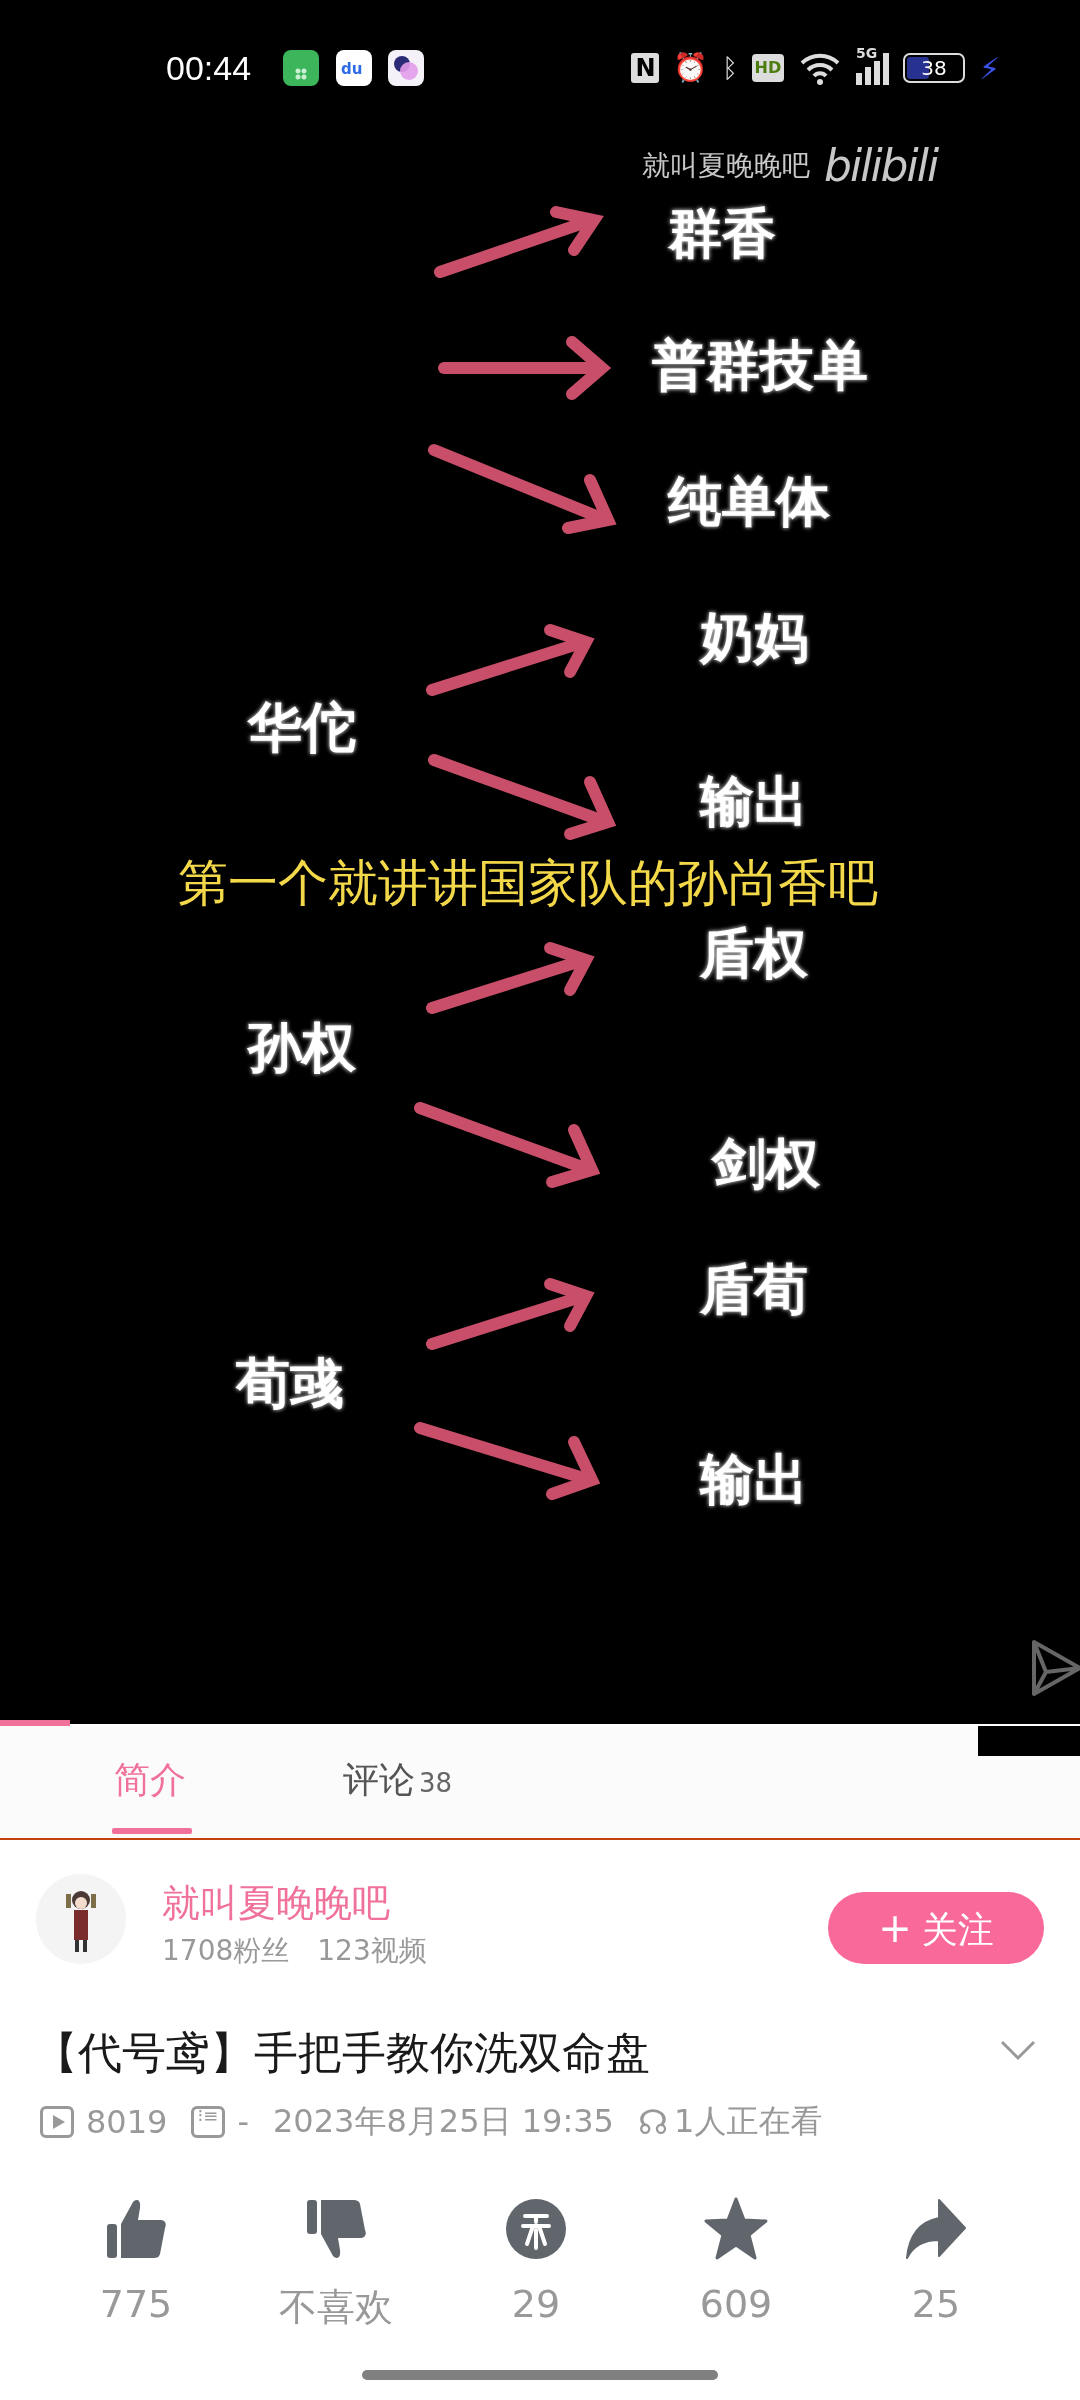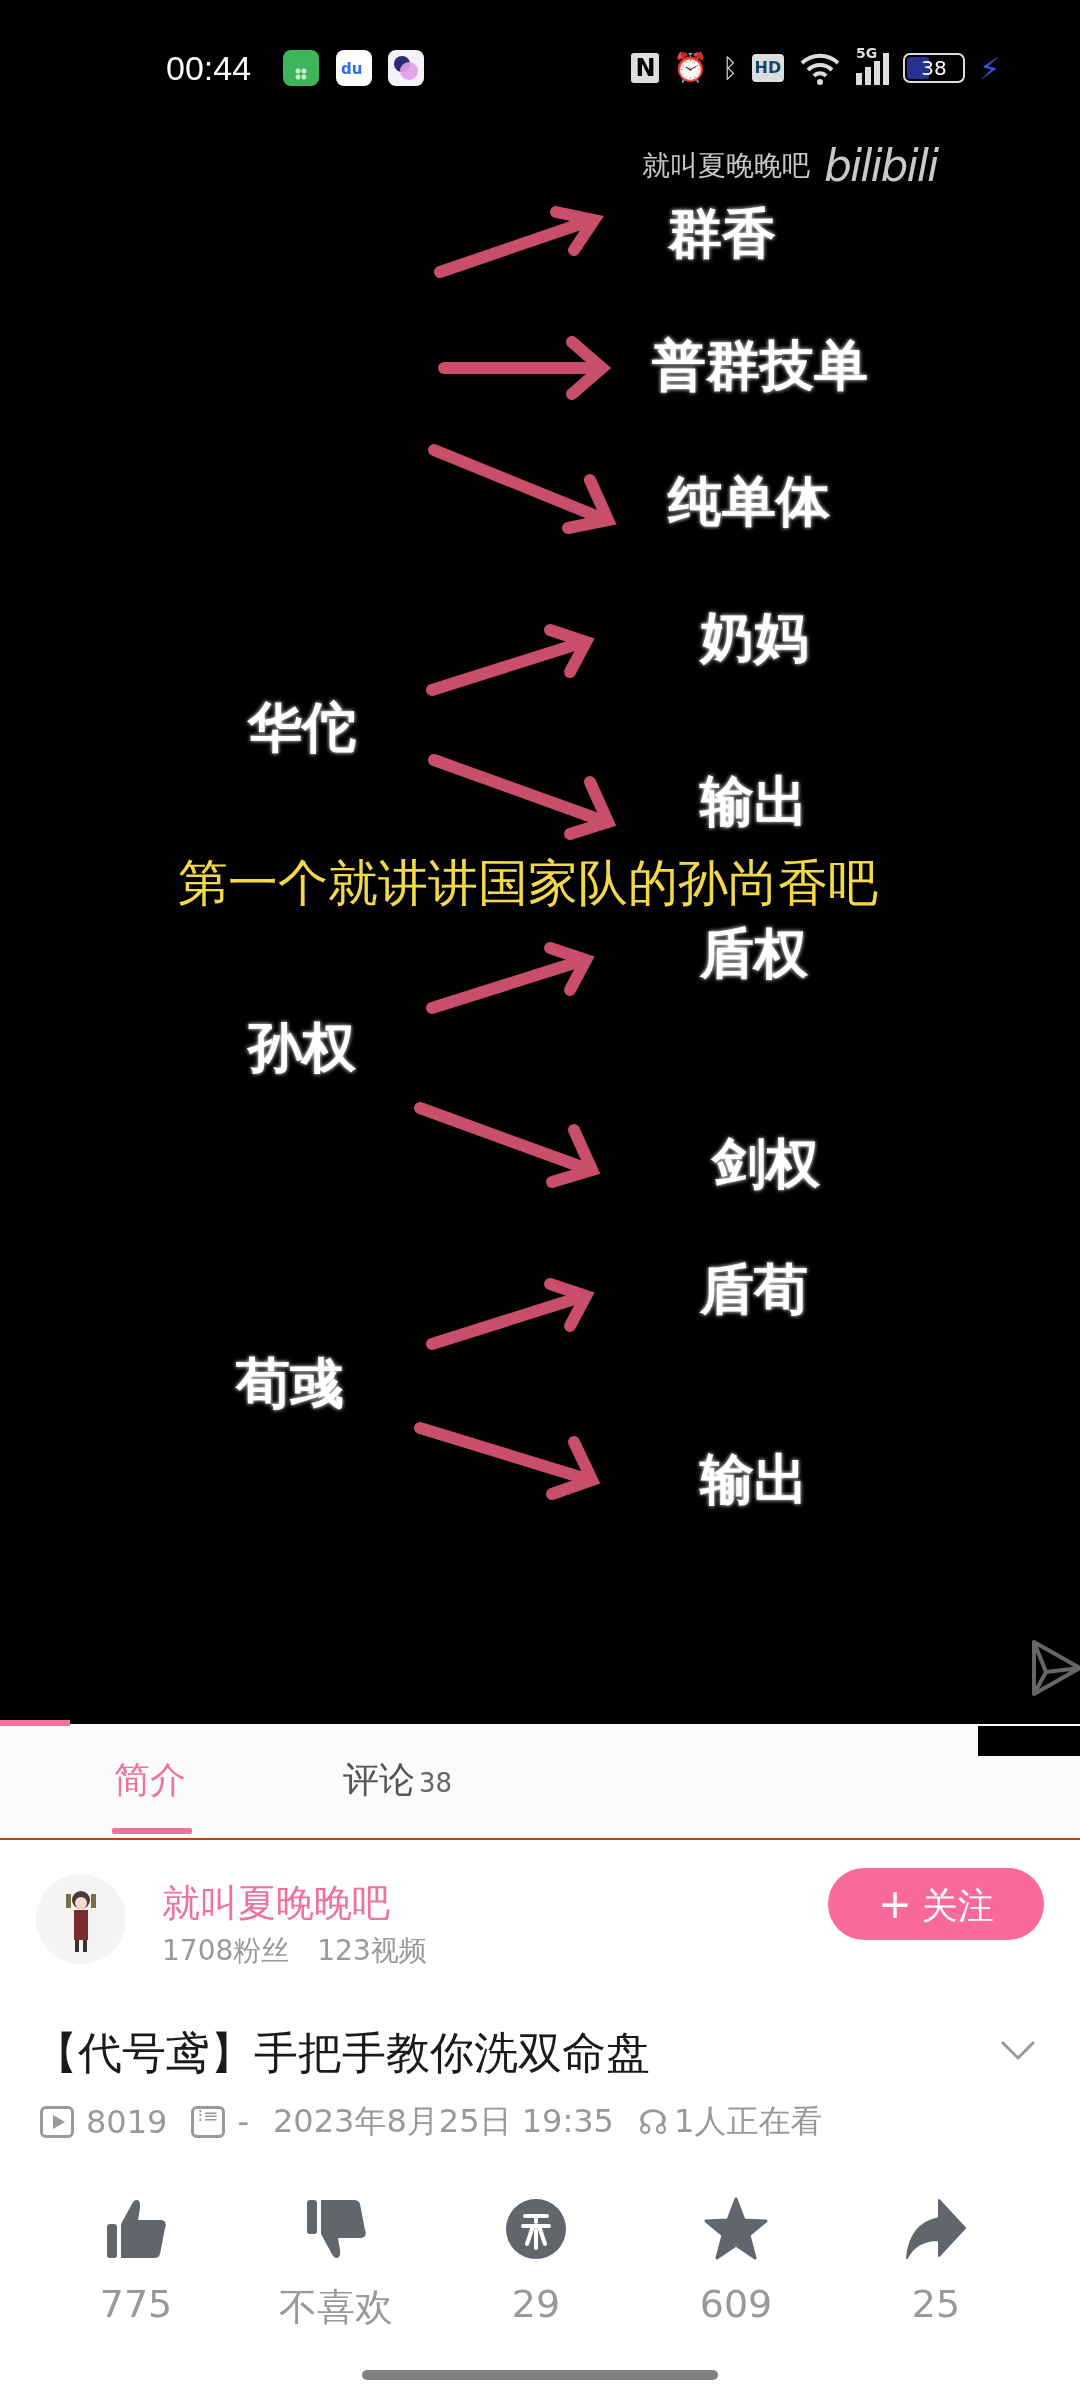--- a/index.html
+++ b/index.html
@@ -23,7 +23,7 @@
   .sys-icons { right: 80px; gap: 14px; }
   .sys-ic { color: #e0e0e0; font-size: 28px; line-height: 48px; }
   .nfc { width: 28px; height: 30px; background: #ddd; border-radius: 3px; color: #000; font-size: 24px; font-weight: bold; text-align: center; line-height: 30px; }
-  .hd { width: 32px; height: 28px; background: #ddd; border-radius: 4px; color: #0c4a6e; font-size: 16px; font-weight: bold; text-align: center; line-height: 28px; }
+  .hd { width: 32px; height: 28px; background: #ddd; border-radius: 4px; color: #4d7c0f; font-size: 16px; font-weight: bold; text-align: center; line-height: 28px; }
   .sig { font-size: 16px; font-weight: bold; color: #ddd; }
   .battery { width: 62px; height: 30px; border: 2px solid #ddd; border-radius: 7px; position: relative; overflow: hidden; }
   .battery-fill { position: absolute; left: 2px; top: 2px; bottom: 2px; width: 38%; background: #27318f; border-radius: 3px; }

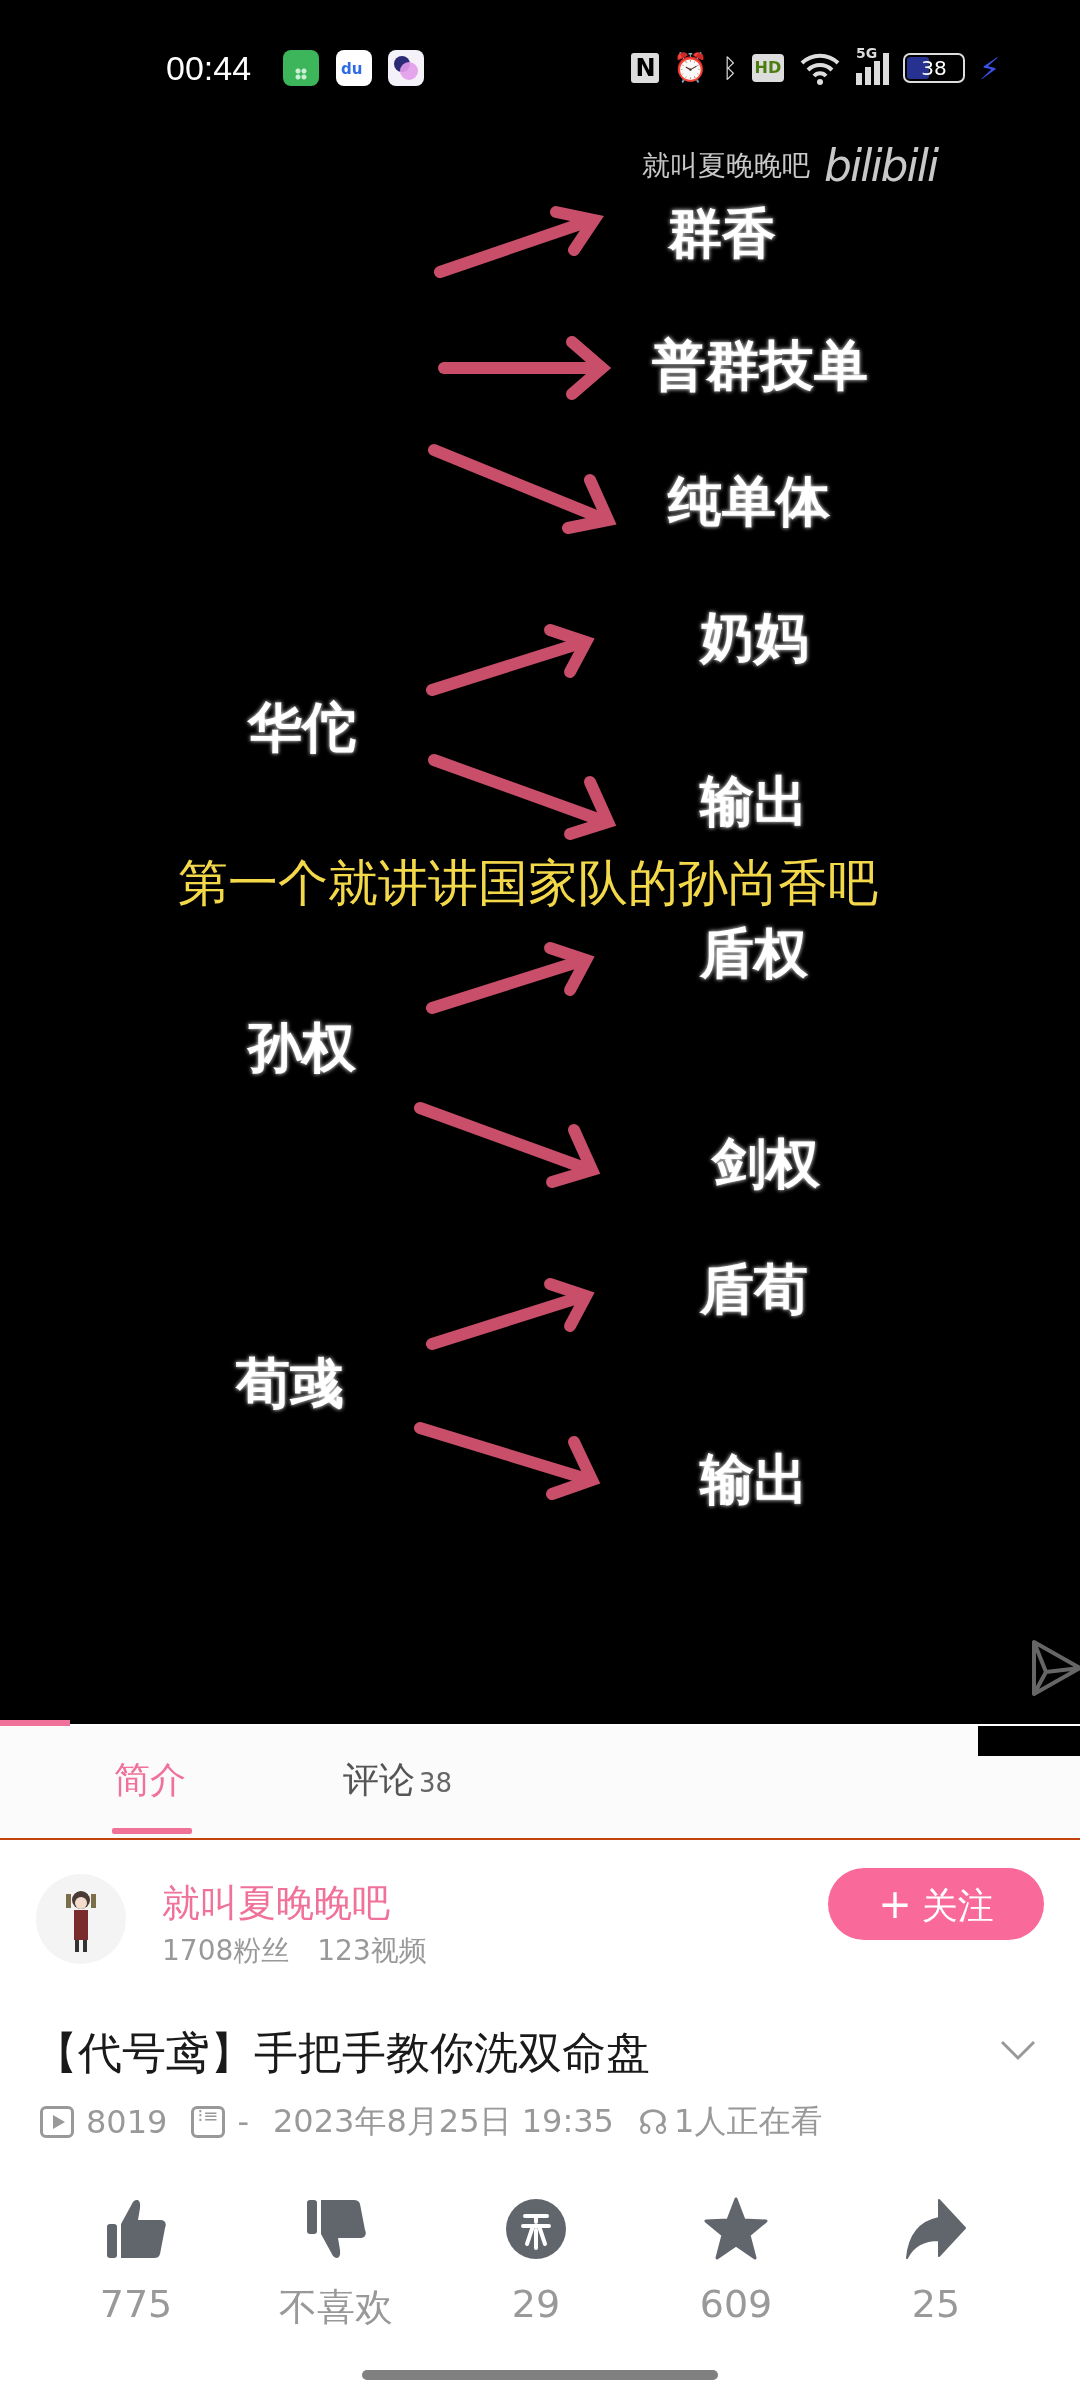--- a/index.html
+++ b/index.html
@@ -61,7 +61,7 @@
   .up-name { position: absolute; left: 162px; top: 38px; font-size: 38px; color: #f07199; }
   .up-stats { position: absolute; left: 162px; top: 92px; font-size: 28px; color: #999; }
   .up-stats span + span { margin-left: 28px; }
-  .follow-btn { position: absolute; left: 828px; top: 28px; width: 216px; height: 72px; border-radius: 36px; background: #f9699a; color: #fff; font-size: 36px; text-align: center; line-height: 72px; }
+  .follow-btn { position: absolute; left: 828px; top: 52px; width: 216px; height: 72px; border-radius: 36px; background: #f9699a; color: #fff; font-size: 36px; text-align: center; line-height: 72px; }
   .follow-btn .plus { font-size: 40px; margin-right: 10px; }
 
   

